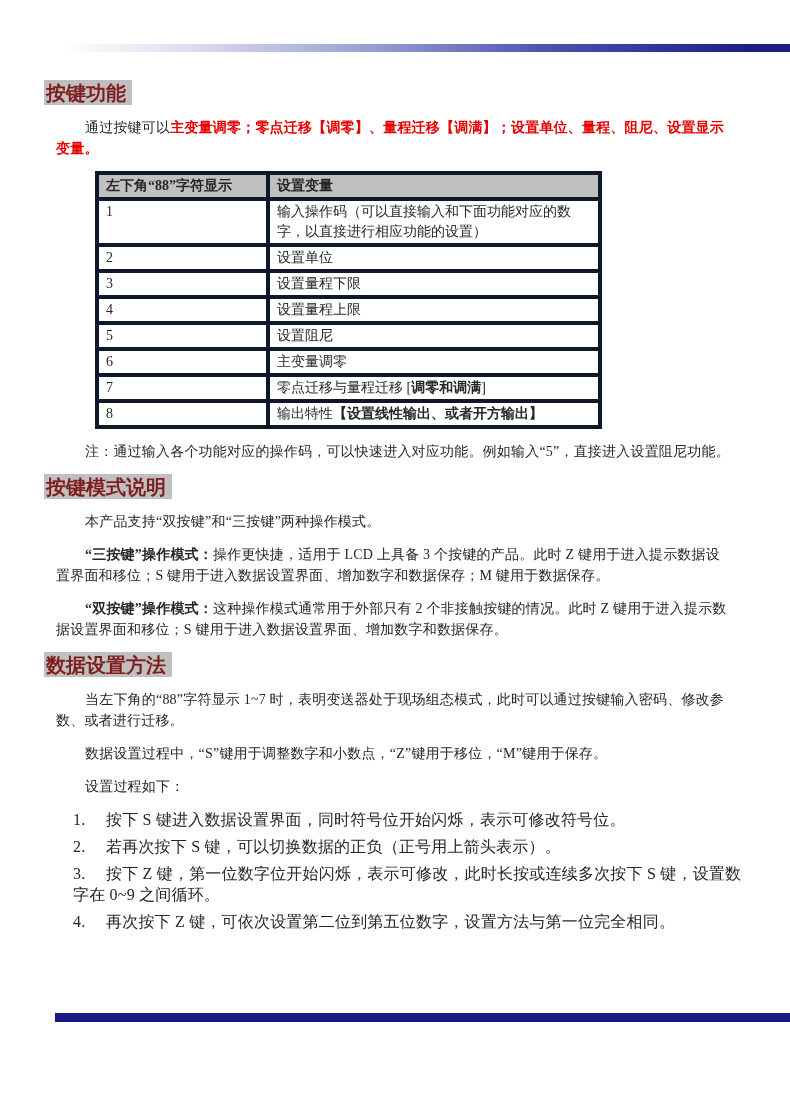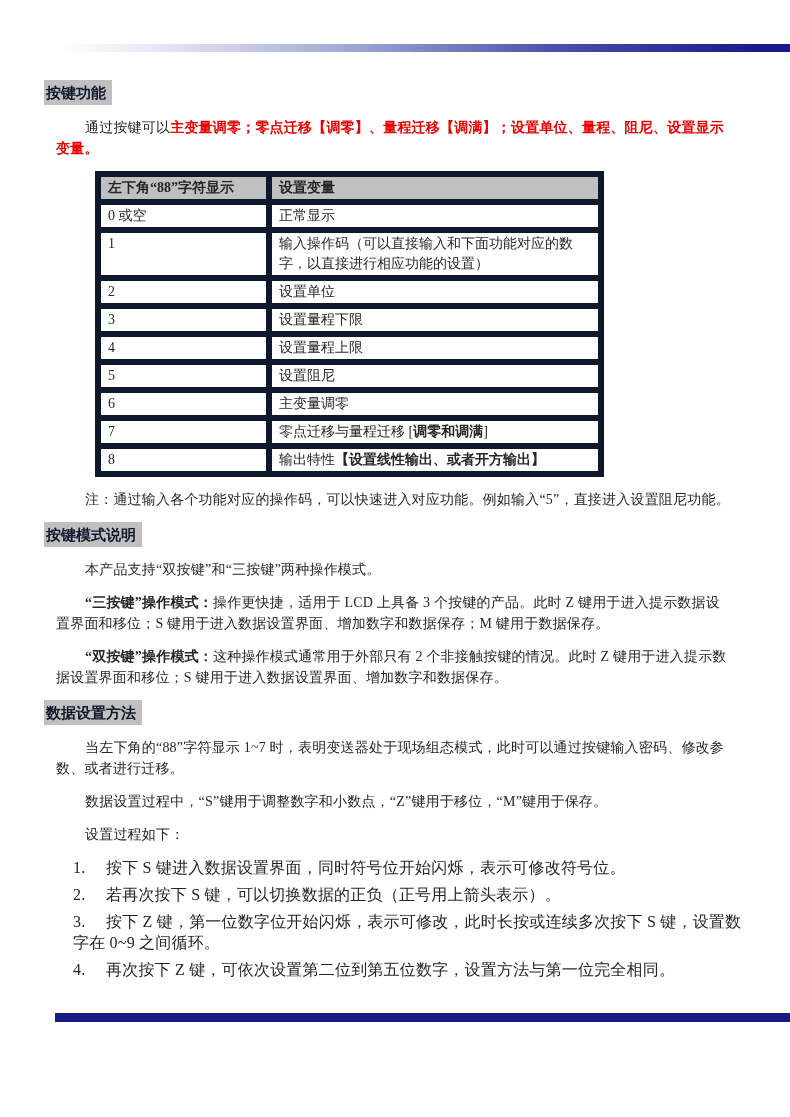--- a/index.html
+++ b/index.html
@@ -23,7 +23,7 @@
   h2.sec {
     margin:0; padding:0;
     font-family:"Liberation Sans","DejaVu Sans",sans-serif;
-    font-size:15px; font-weight:bold; color:#0f172a;
+    font-size:20px; font-weight:bold; color:#7f1d1d;
     line-height:22px;
   }
   h2.sec .hl { background:#c0c0c0; display:inline-block; padding:2px 6px 1px 2px; }

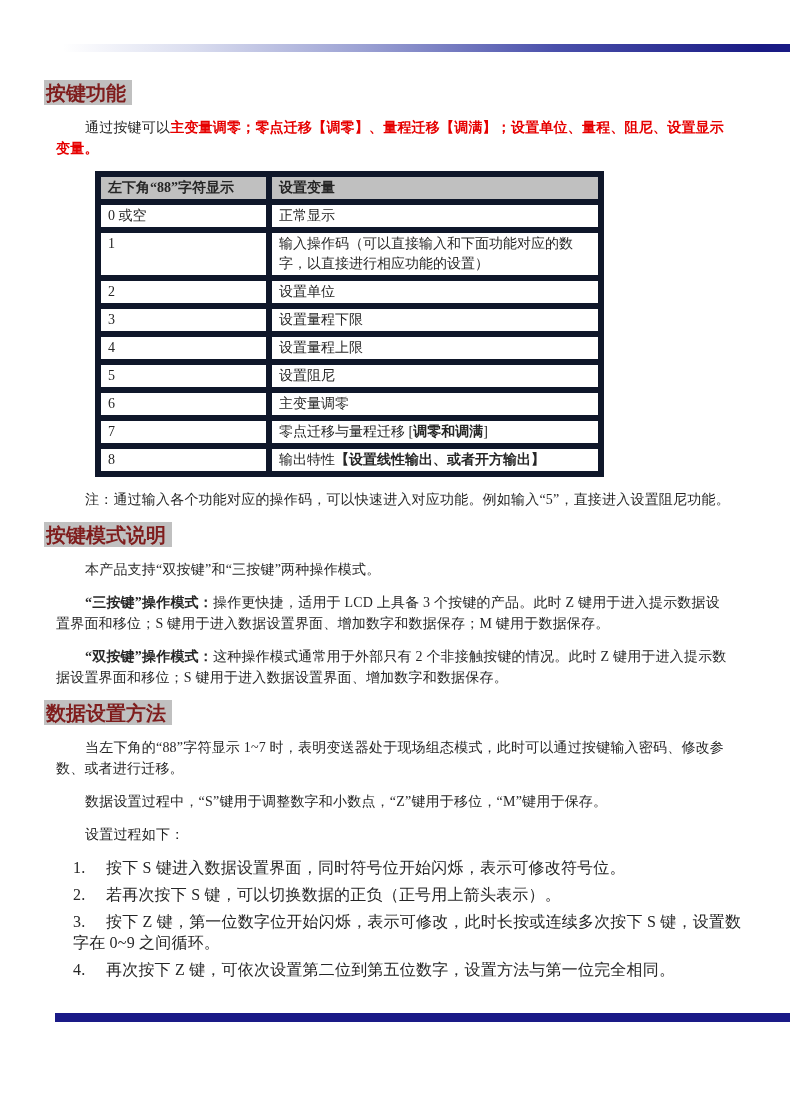--- a/index.html
+++ b/index.html
@@ -42,7 +42,7 @@
   table.fc col.c1 { width:171px; }
   table.fc col.c2 { width:332px; }
   table.fc th, table.fc td {
-    border:6px solid #0f172a; padding:1px 7px; text-align:left;
+    border:4px solid #0f172a; padding:1px 7px; text-align:left;
     font-weight:normal; vertical-align:top;
   }
   table.fc thead th { background:#c0c0c0; font-weight:bold; }

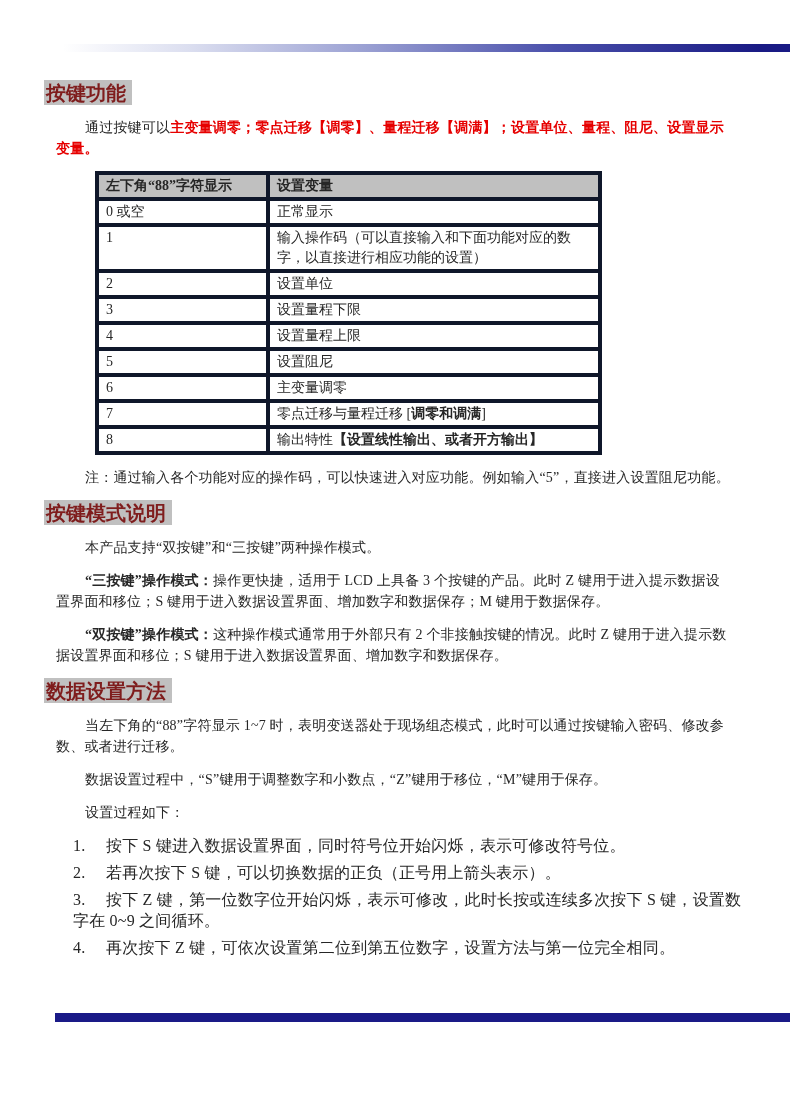--- a/index.html
+++ b/index.html
@@ -89,10 +89,6 @@
       </thead>
       <tbody>
         <tr>
-          <td>0 或空</td>
-          <td>正常显示</td>
-        </tr>
-        <tr>
           <td>1</td>
           <td>输入操作码（可以直接输入和下面功能对应的数字，以直接进行相应功能的设置）</td>
         </tr>

